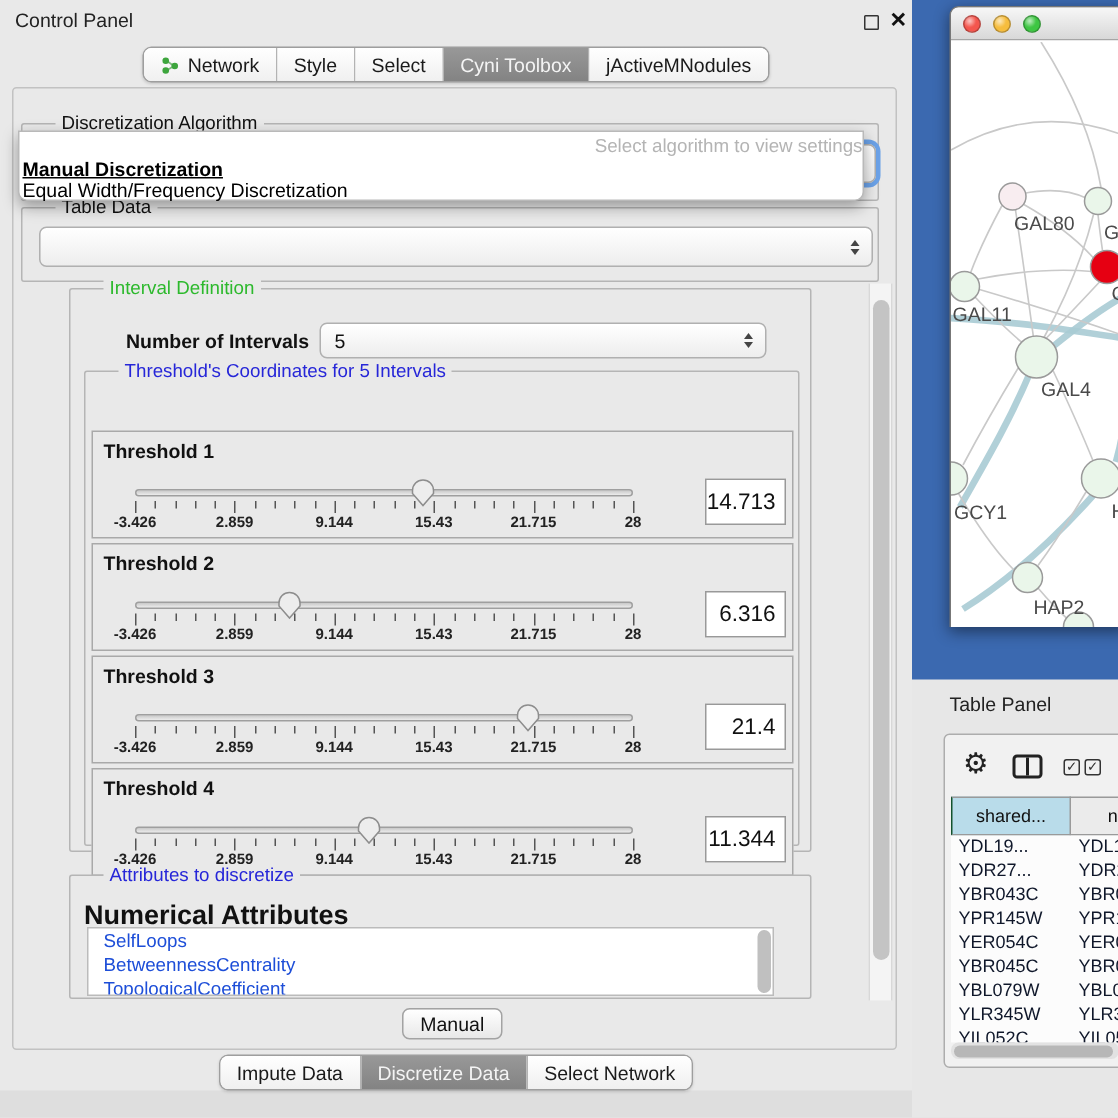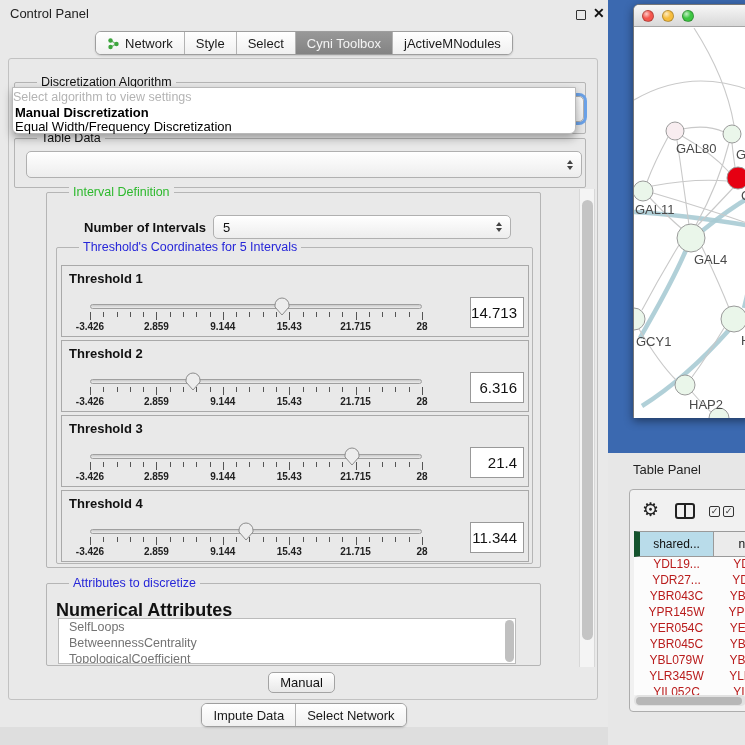--- a/index.html
+++ b/index.html
@@ -50,7 +50,7 @@
   #algo-popup { left:12px; top:87px; width:564px; height:47px; background:#fff;
                 border:1px solid #b9b9b9; border-radius:0 0 6px 6px;
                 box-shadow:0 4px 10px rgba(0,0,0,.35); z-index:30; }
-  #algo-hint { position:absolute; top:2px; width:100%; text-align:left;
+  #algo-hint { position:absolute; top:2px; width:100%; text-align:right;
                font-size:12.5px; color:#b4b4b4; }
   .algo-item { position:absolute; left:2px; font-size:13px; color:#000; white-space:nowrap; }
 

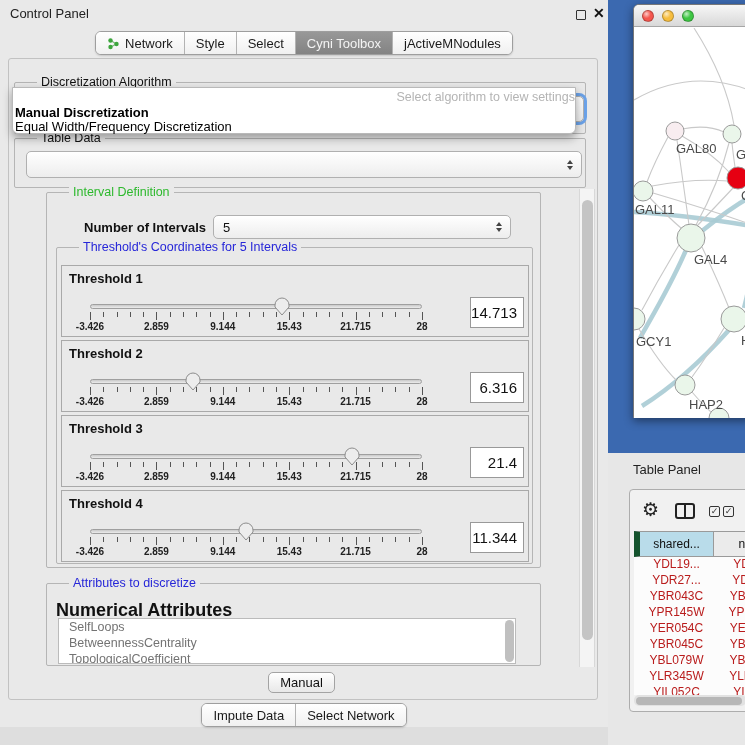--- a/index.html
+++ b/index.html
@@ -167,7 +167,7 @@
 
   <div id="algo-popup" class="abs">
     <div id="algo-hint">Select algorithm to view settings</div>
-  <div class="algo-item" style="top: 17px; font-weight: bold;">Manual Discretization</div>
+  <div class="algo-item" style="top: 17px; font-weight: bold; text-decoration: underline;">Manual Discretization</div>
       <div class="algo-item" style="top: 31px;">Equal Width/Frequency Discretization</div>
     </div>
 

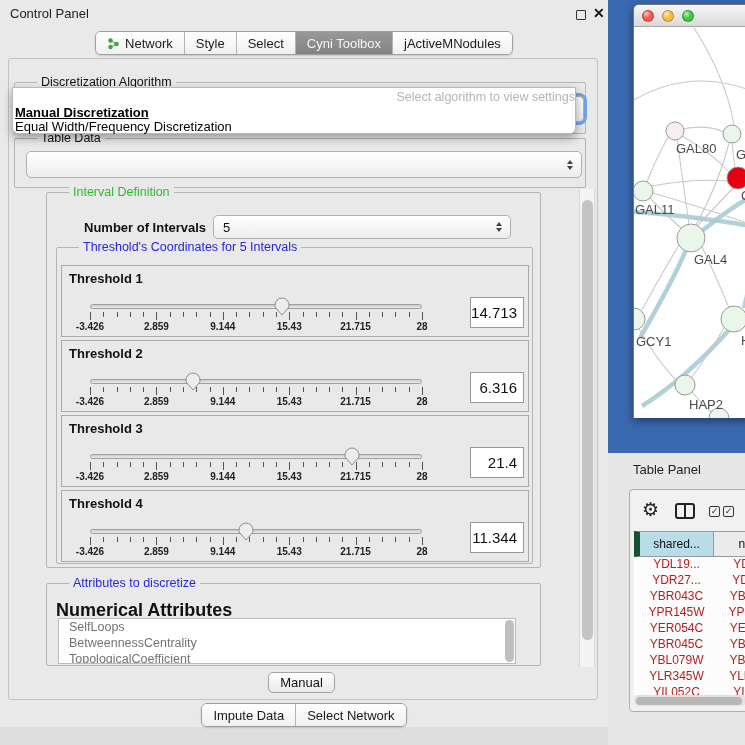--- a/index.html
+++ b/index.html
@@ -63,7 +63,7 @@
   #g-thresh { left:56px; top:247px; width:477px; height:317px; }
 
   .th-panel { position:absolute; left:61px; width:468px; height:72px;
-              border:1px solid #a9a9a9; background:#e9e9e9; }
+              border:1px solid #a9a9a9; background:#e9e9e9;margin-top:22px; }
   .th-title { position:absolute; left:7px; top:5px; font-size:13px; font-weight:bold; color:#111; }
   .th-track { position:absolute; left:28px; top:38px; width:332px; height:5px;
               background:linear-gradient(#c9c9c9,#ececec); border:1px solid #9f9f9f;

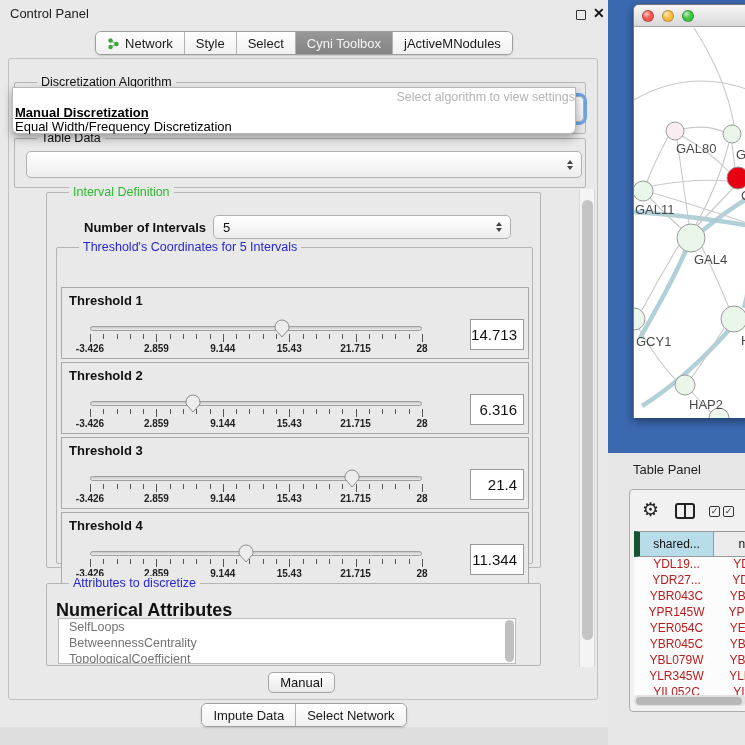--- a/index.html
+++ b/index.html
@@ -117,7 +117,7 @@
   #tbl-header { position:absolute; left:4px; top:41px; height:26px; display:flex; }
   .tbl-hcell { height:26px; border:1px solid #9a9a9a; border-left:none; font-size:12px;
                color:#111; display:flex; align-items:center; justify-content:center; }
-  .tbl-hcell:first-child { border-left:6px solid #14532d; }
+  .tbl-hcell:first-child { border-left:1px solid #14532d; }
   #tbl-rows { position:absolute; left:4px; top:67px; width:200px; height:138px;
               background:#fcfcfc; overflow:hidden; }
   .tbl-row { display:flex; height:16px; }

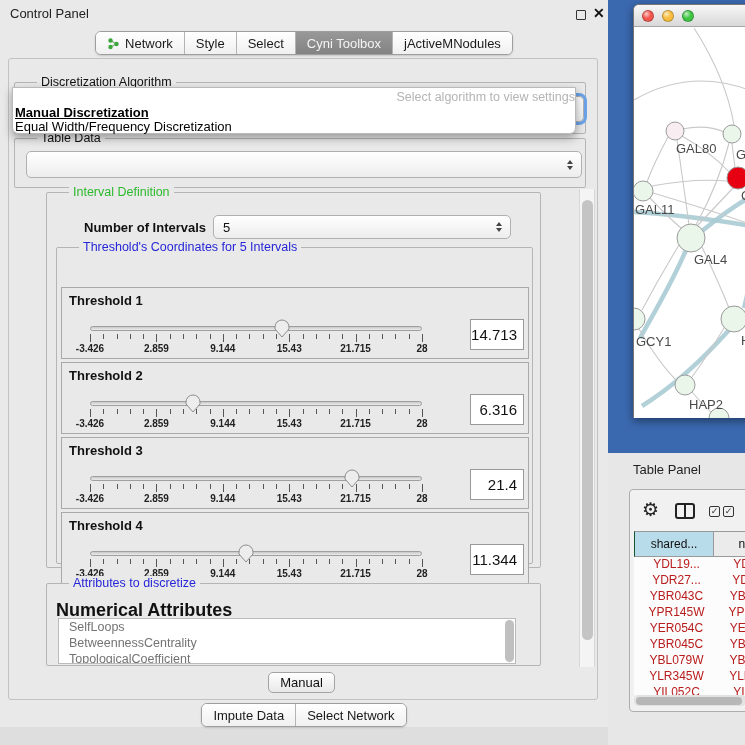--- a/index.html
+++ b/index.html
@@ -121,7 +121,7 @@
   #tbl-rows { position:absolute; left:4px; top:67px; width:200px; height:138px;
               background:#fcfcfc; overflow:hidden; }
   .tbl-row { display:flex; height:16px; }
-  .tbl-cell { font-size:12px; color:#b91c1c; white-space:nowrap; overflow:hidden; padding-left:5px;text-align:center; }
+  .tbl-cell { font-size:12px; color:#0f172a; white-space:nowrap; overflow:hidden; padding-left:5px; }
   #tbl-hscroll { position:absolute; left:4px; top:205px; width:112px; height:11px;
                  background:#e2e2e2; border-radius:5px; }
   #tbl-hthumb { position:absolute; left:2px; top:1.5px; width:106px; height:8px;

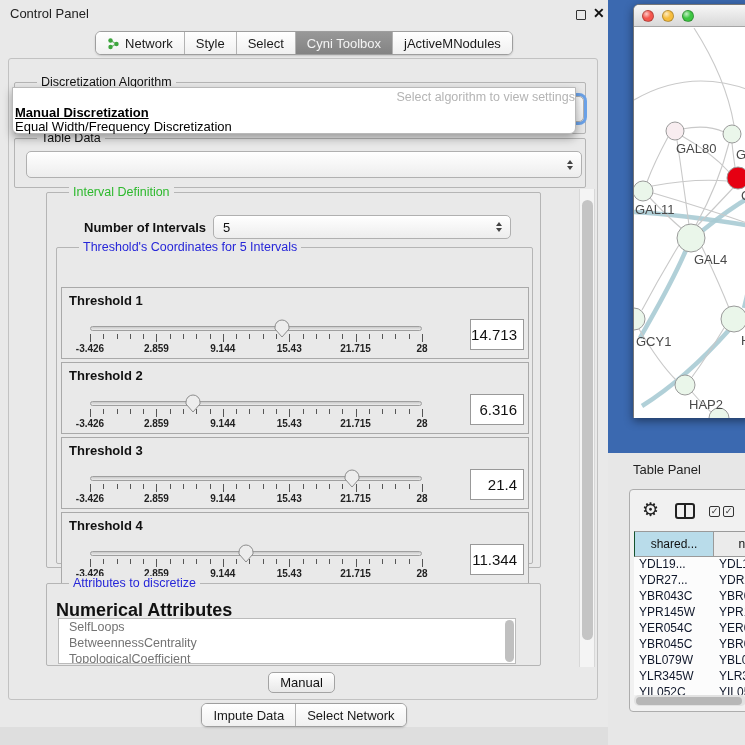--- a/index.html
+++ b/index.html
@@ -80,7 +80,7 @@
   #num-attrs-label { left:56px; top:600px; font-size:18px; font-weight:bold; color:#111; }
   #attr-list { left:58px; top:618px; width:458px; height:46px; background:#fff;
                border:1px solid #bbb; overflow:hidden; }
-  .attr-item { font-size:12.5px; color:#737373; padding:1px 0 1px 10px; white-space:nowrap; }
+  .attr-item { font-size:12.5px; color:#1d4ed8; padding:1px 0 1px 10px; white-space:nowrap; }
   #attr-scroll { left:505px; top:620px; width:9px; height:42px; background:#c0c0c0; border-radius:5px; }
 
   #main-scroll { left:579px; top:189px; width:16px; height:478px; background:#f4f4f4;

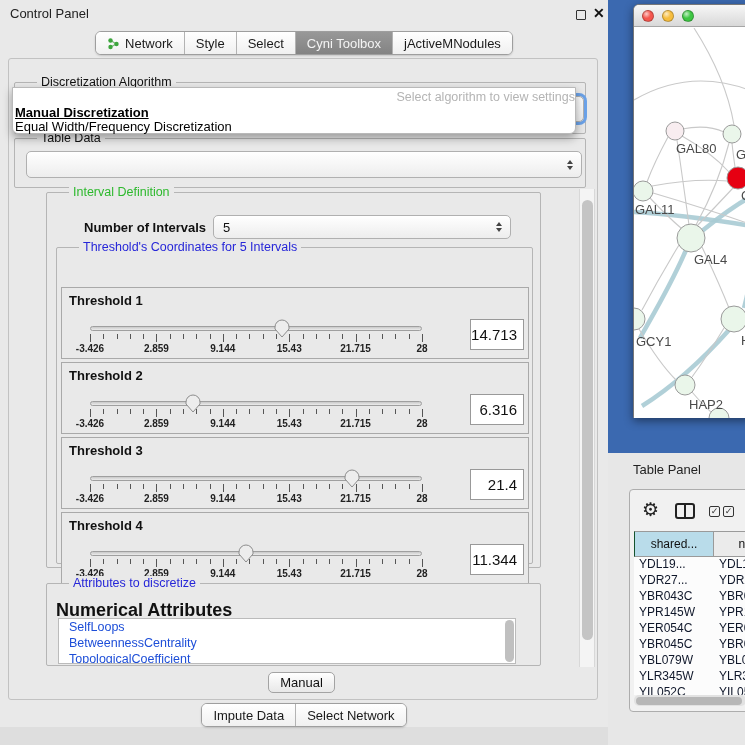--- a/index.html
+++ b/index.html
@@ -379,6 +379,7 @@
   <div id="bottom-tabs" class="abs">
       <div class="seg-tabs">
         <div class="seg-tab">Impute Data</div>
+        <div class="seg-tab sel">Discretize Data</div>
         <div class="seg-tab">Select Network</div>
       </div>
     </div>

